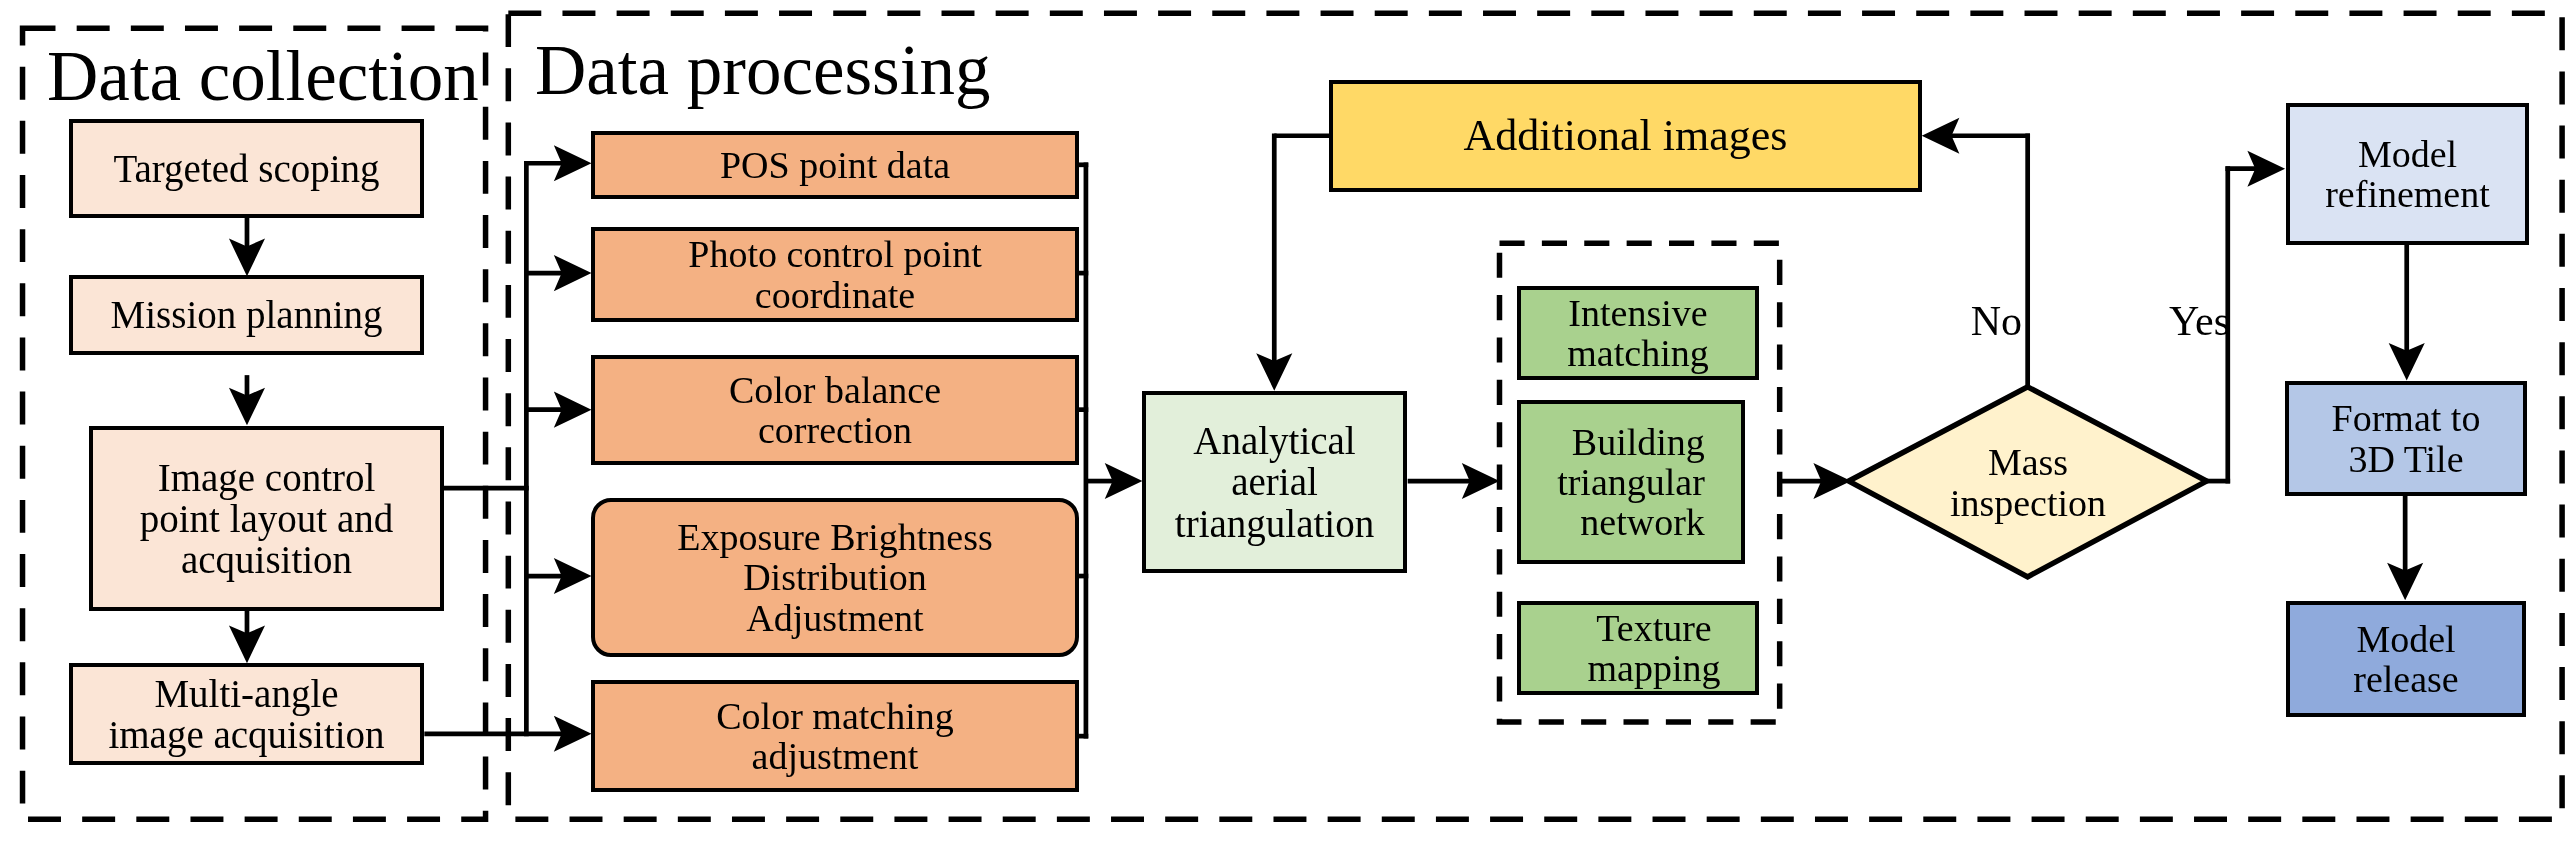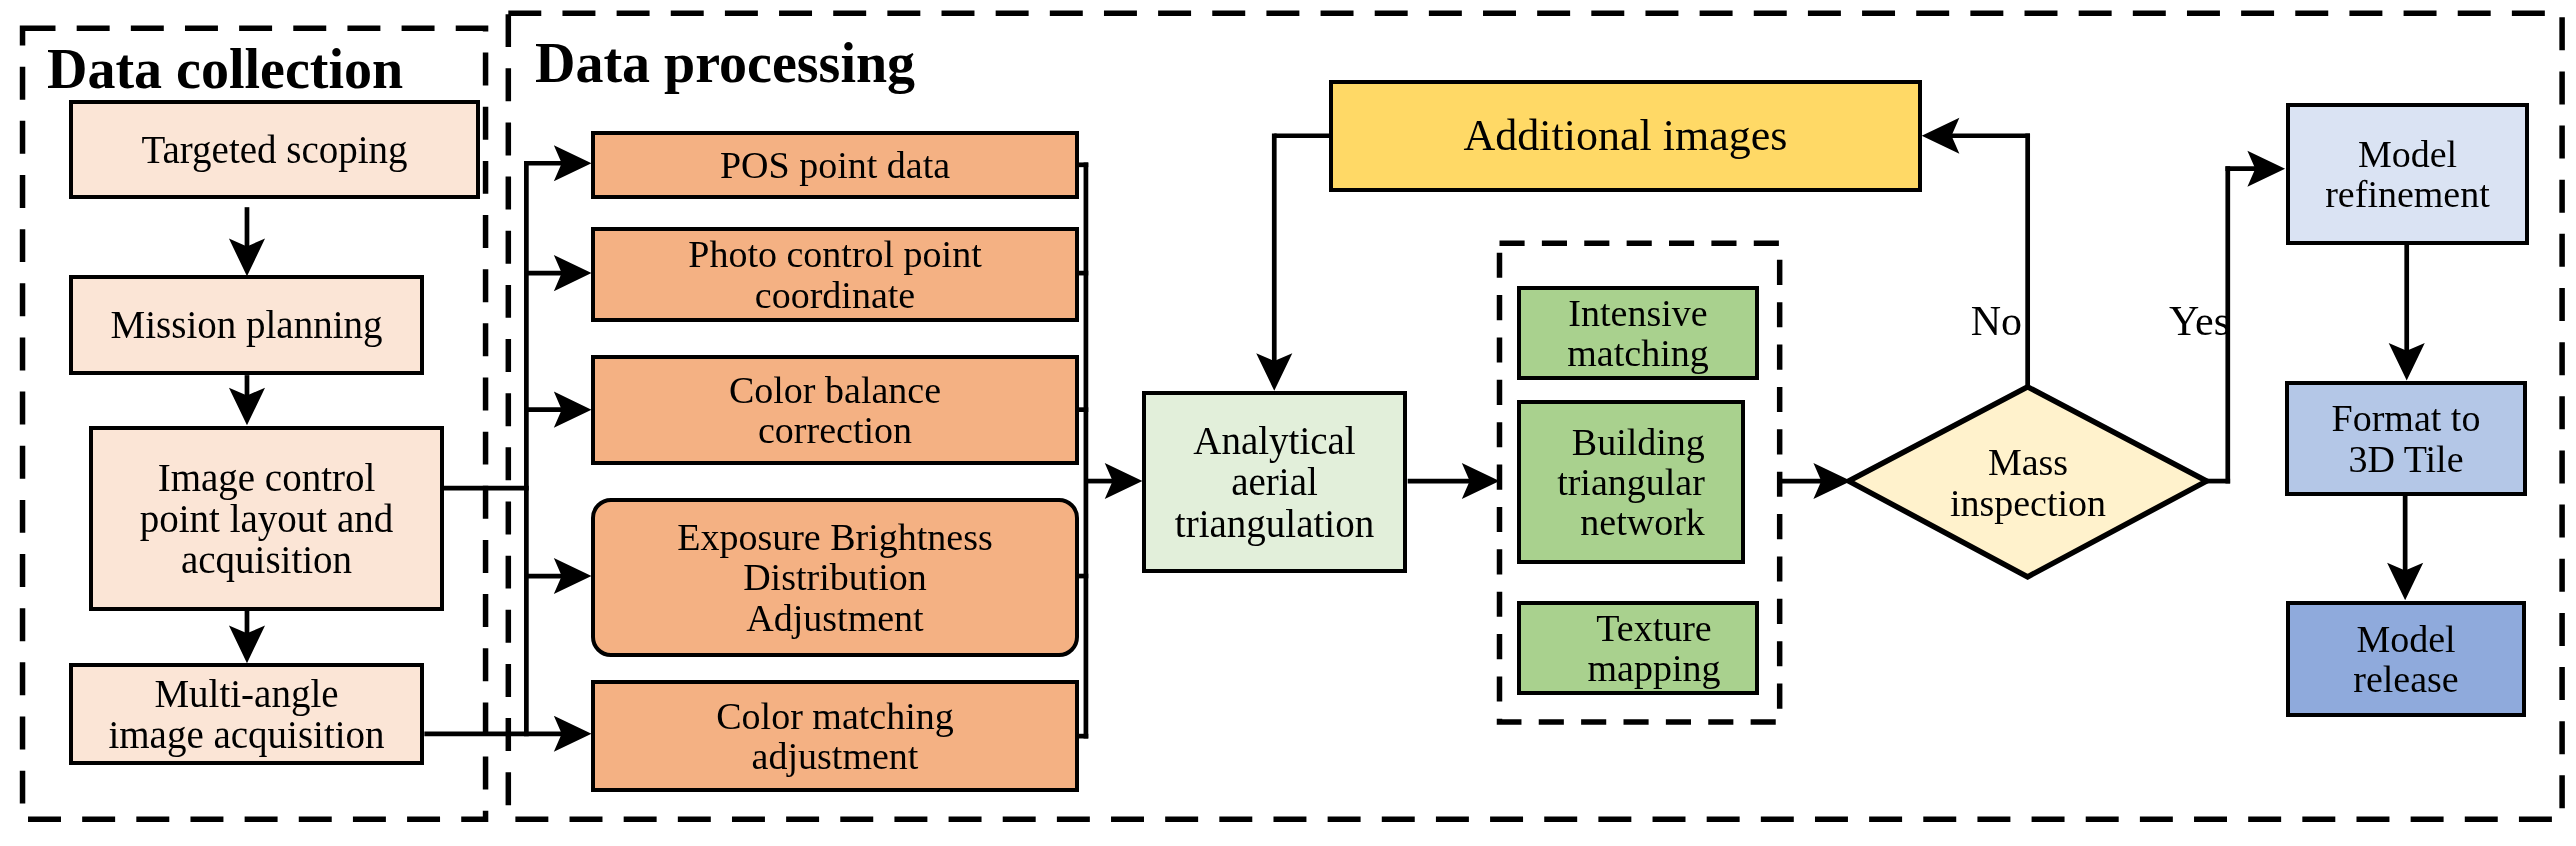--- a/index.html
+++ b/index.html
@@ -14,7 +14,7 @@
   #wires{position:absolute;left:0;top:0;width:2576px;height:846px;}
   .group-title{
     position:absolute;
-    font-size:56px;font-weight:bold;line-height:1;
+    font-size:71px;font-weight:normal;line-height:1;
     white-space:nowrap;
   }
   .node{

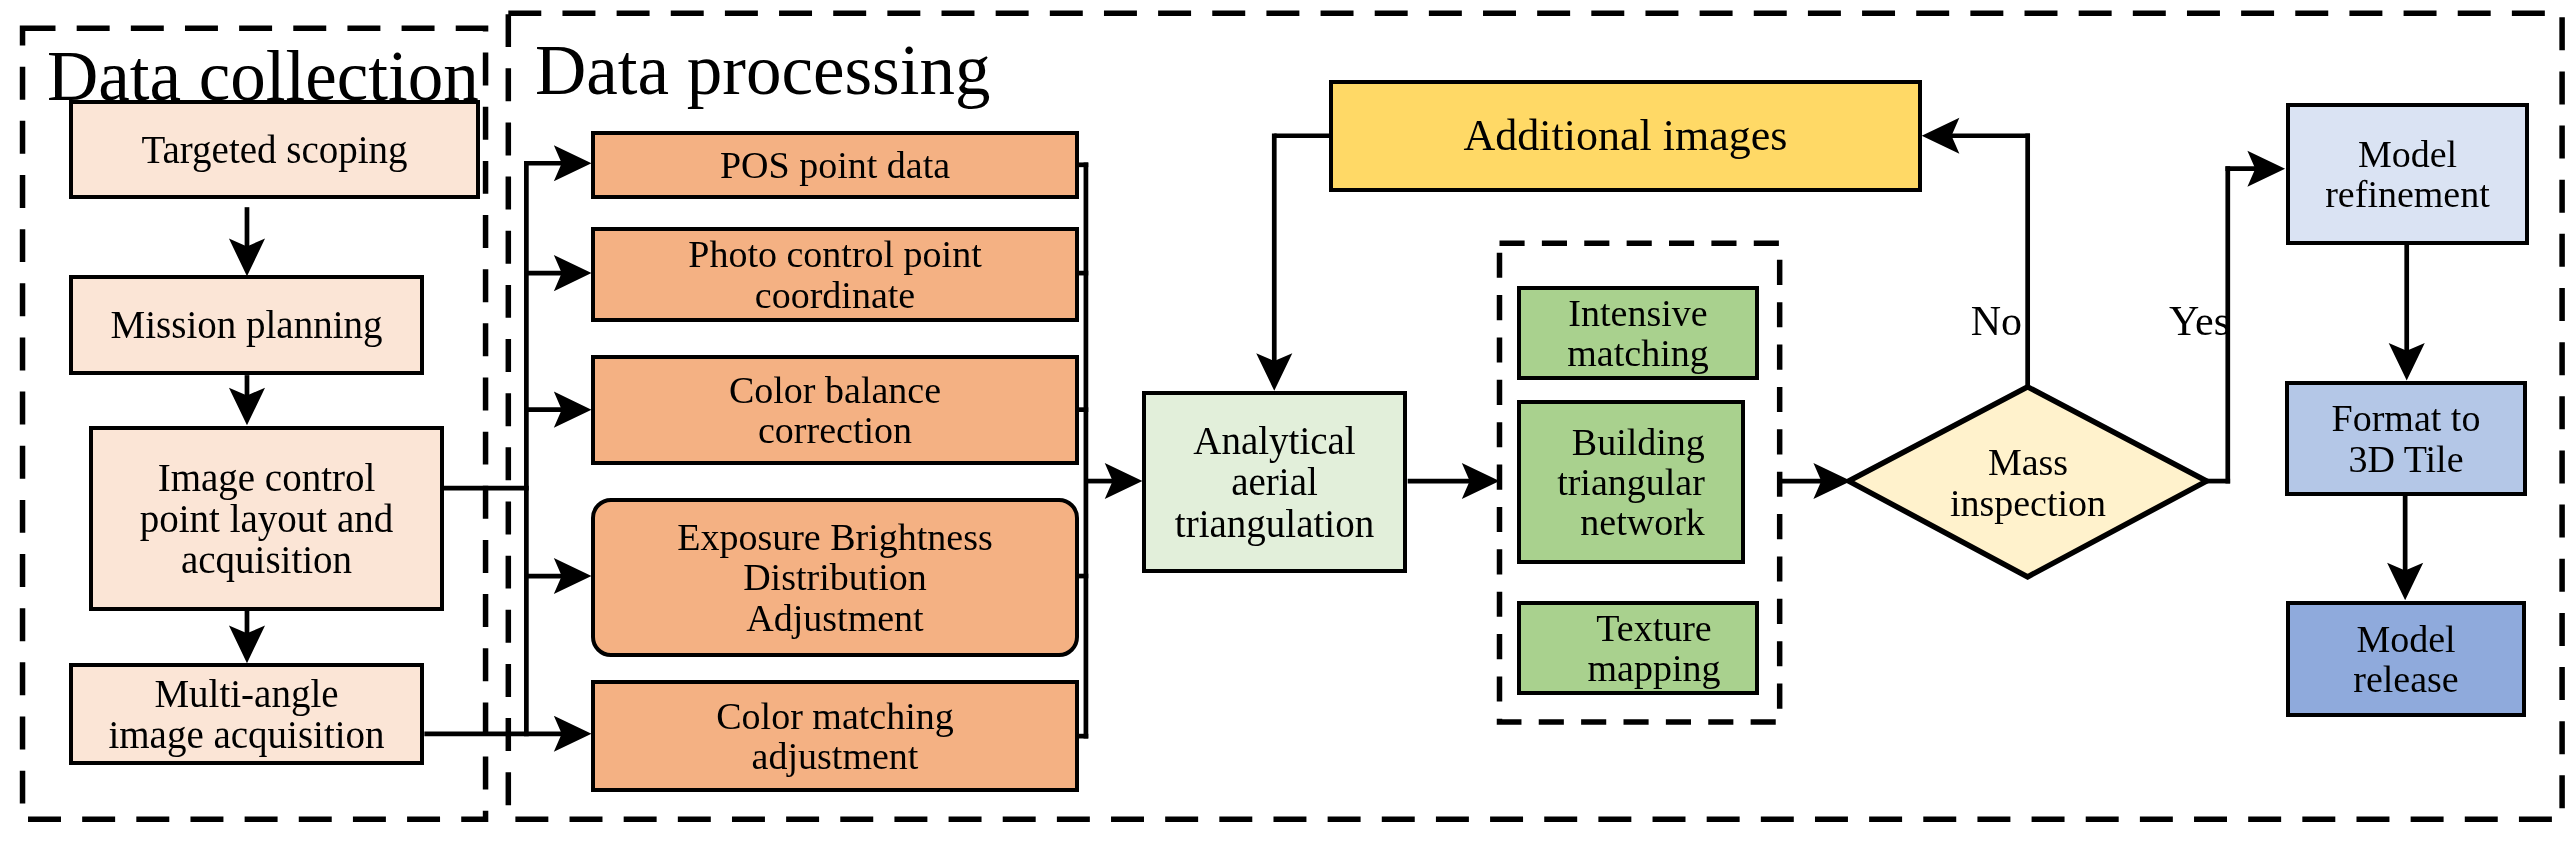--- a/index.html
+++ b/index.html
@@ -116,7 +116,7 @@
   <div class="group-title" style="left:47px;top:41px;">Data collection</div>
   <div class="group-title" style="left:535px;top:35px;">Data processing</div>
 
-  <div class="node collection" style="left:69px;top:100px;width:411px;height:99px;background:#FBE5D6;">Targeted scoping</div>
+  <div class="node collection" style="left:69px;top:119px;width:355px;height:99px;background:#FBE5D6;">Targeted scoping</div>
   <div class="node collection" style="left:69px;top:275px;width:355px;height:100px;background:#FBE5D6;">Mission planning</div>
   <div class="node collection" style="left:69px;top:426px;width:355px;height:185px;background:#FBE5D6;margin-left:20px;">Image control
 point layout and

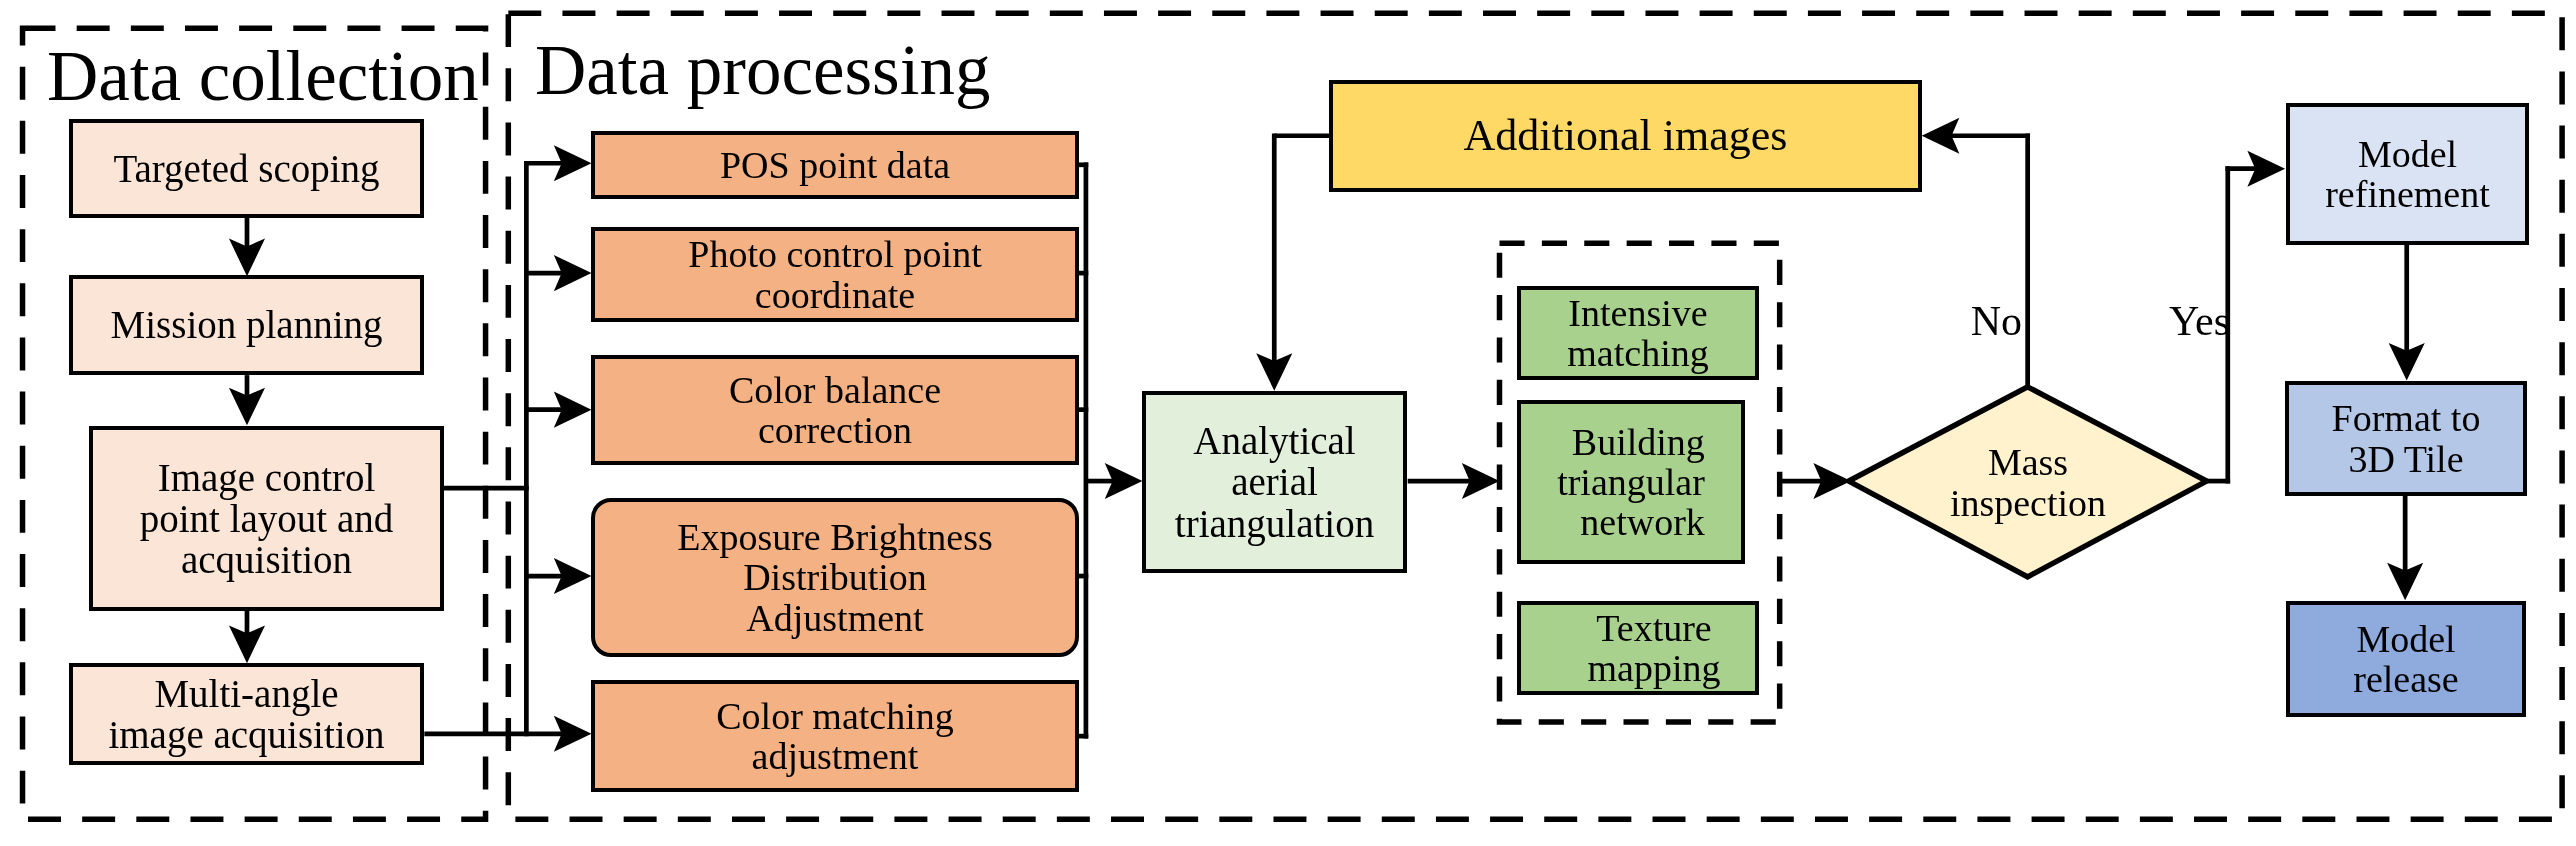--- a/index.html
+++ b/index.html
@@ -117,7 +117,7 @@
   <div class="group-title" style="left:535px;top:35px;">Data processing</div>
 
   <div class="node collection" style="left:69px;top:119px;width:355px;height:99px;background:#FBE5D6;">Targeted scoping</div>
-  <div class="node collection" style="left:69px;top:275px;width:355px;height:100px;background:#FBE5D6;">Mission planning</div>
+  <div class="node collection" style="left:69px;top:275px;width:355px;height:80px;background:#FBE5D6;">Mission planning</div>
   <div class="node collection" style="left:69px;top:426px;width:355px;height:185px;background:#FBE5D6;margin-left:20px;">Image control
 point layout and
 acquisition</div>

